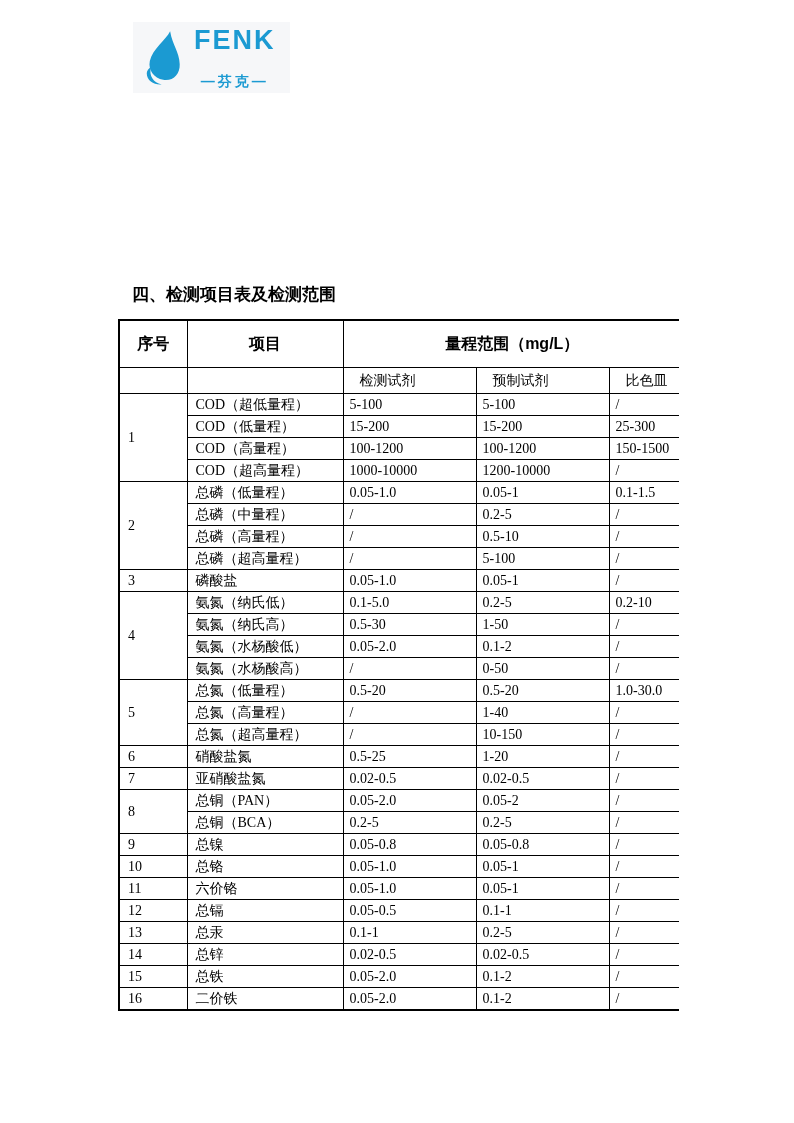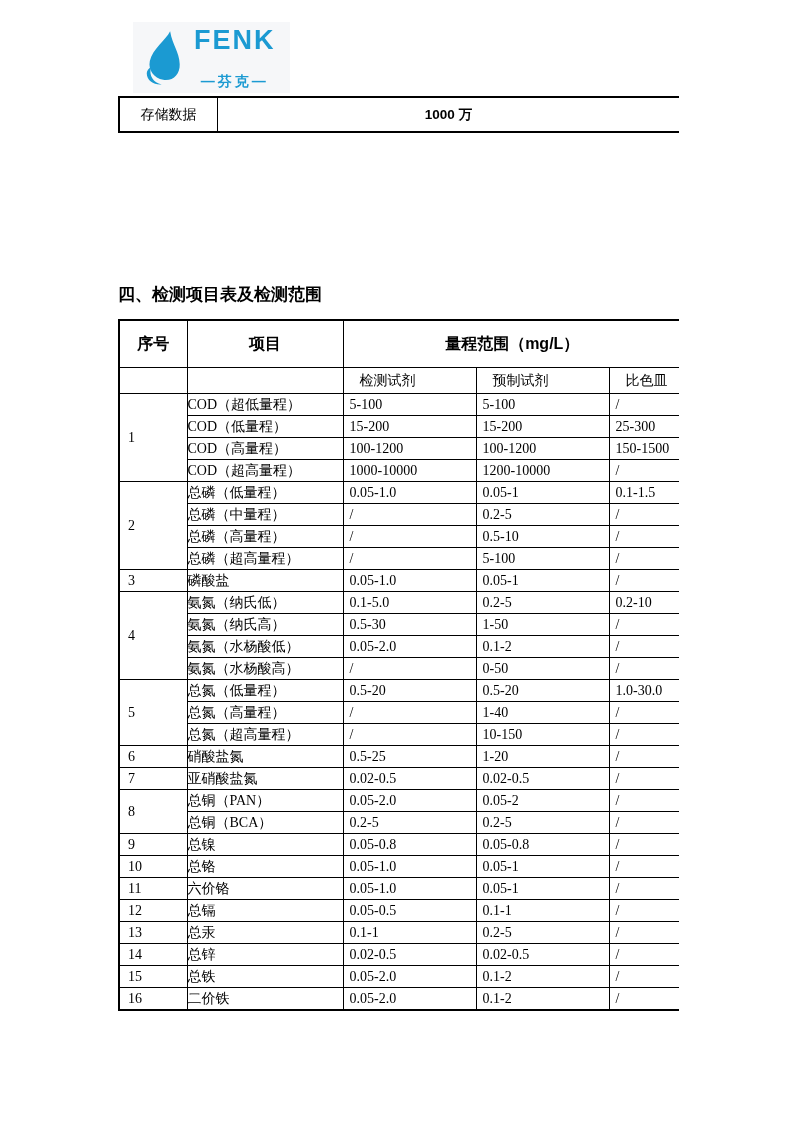--- a/index.html
+++ b/index.html
@@ -89,10 +89,6 @@
 
   <table class="spec-table">
     <tbody>
-    <tr>
-      <td class="spec-label">存储数据</td>
-      <td class="spec-value">1000 万</td>
-    </tr>
   </tbody>
     </table>
 

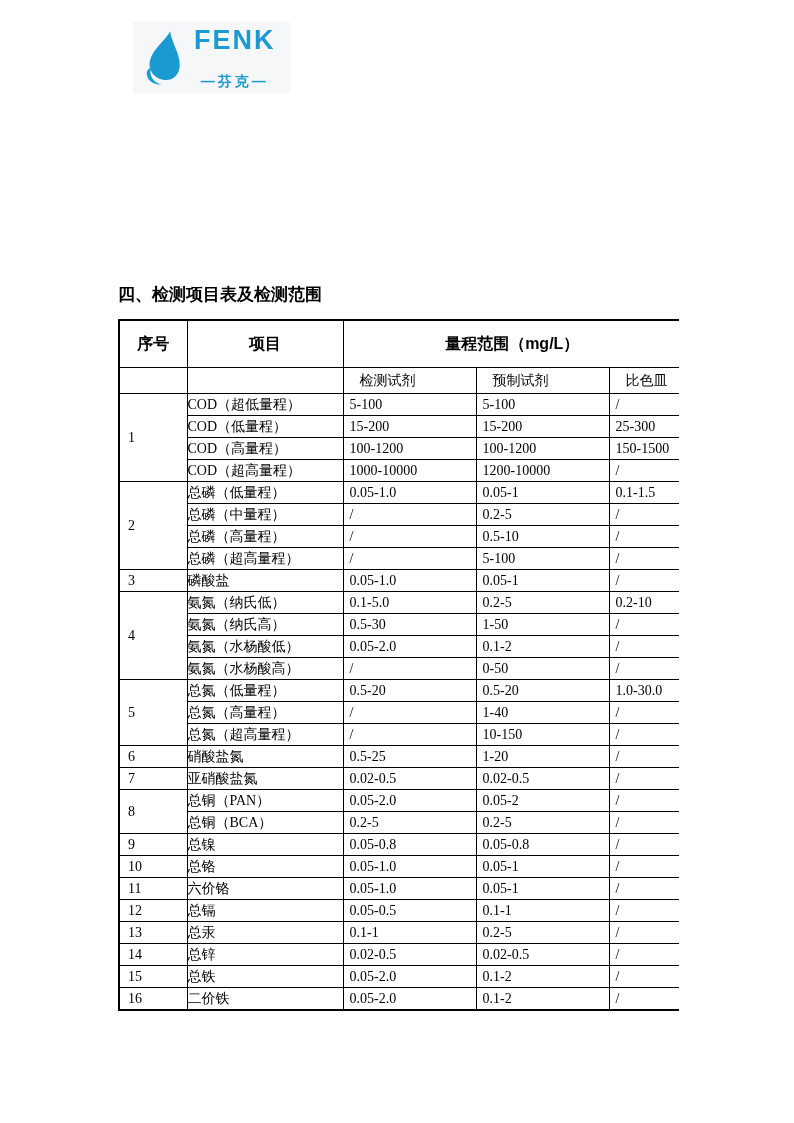--- a/index.html
+++ b/index.html
@@ -45,7 +45,7 @@
   }
   
   .section-heading{
-    position:absolute;left:118px;top:285px;
+    position:absolute;left:132px;top:285px;
     font-family:"Liberation Sans","DejaVu Sans",sans-serif;
     font-weight:bold;font-size:17px;line-height:20px;
   }

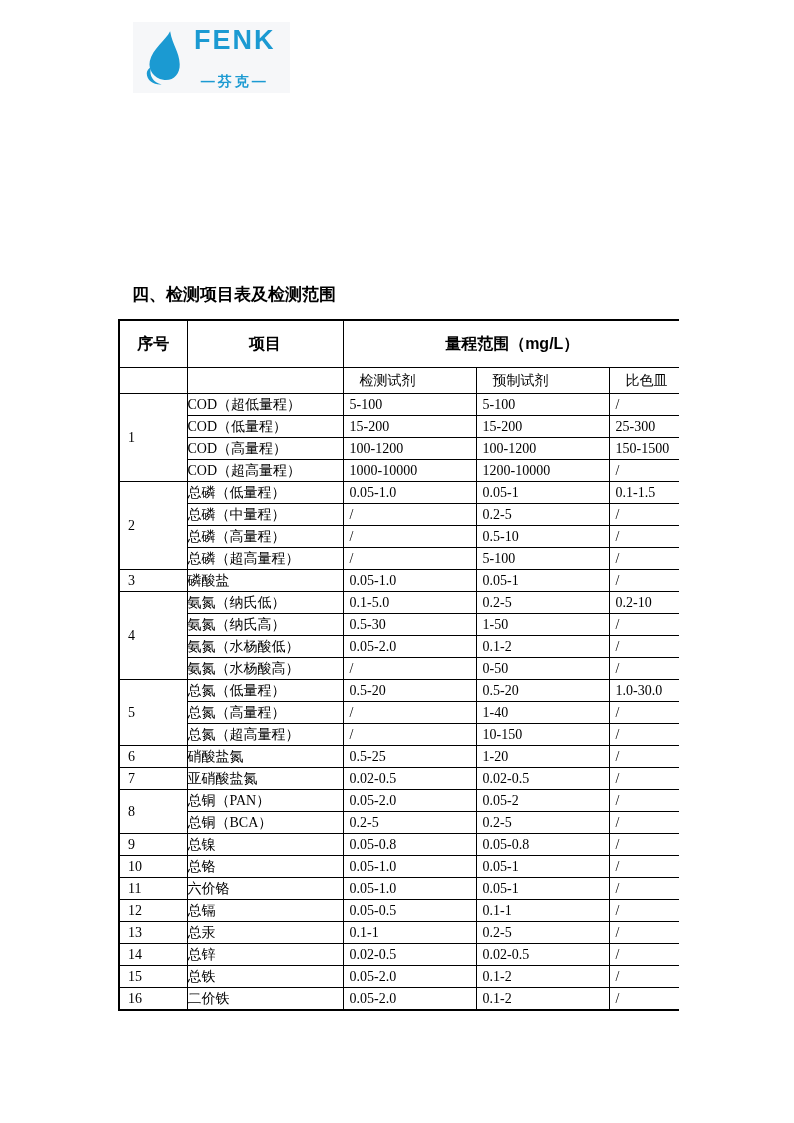--- a/index.html
+++ b/index.html
@@ -68,7 +68,7 @@
   }
   .det-table .subheader-row td{height:25px;padding-left:16px;}
   .det-table td.col-no{height:21px;padding-left:8px;vertical-align:middle;}
-  .det-table td.col-item{height:21px;}
+  .det-table td.col-item{height:21px;padding-left:8px;}
   .det-table td.col-range{height:21px;padding-left:6px;}
 </style>
 </head>

